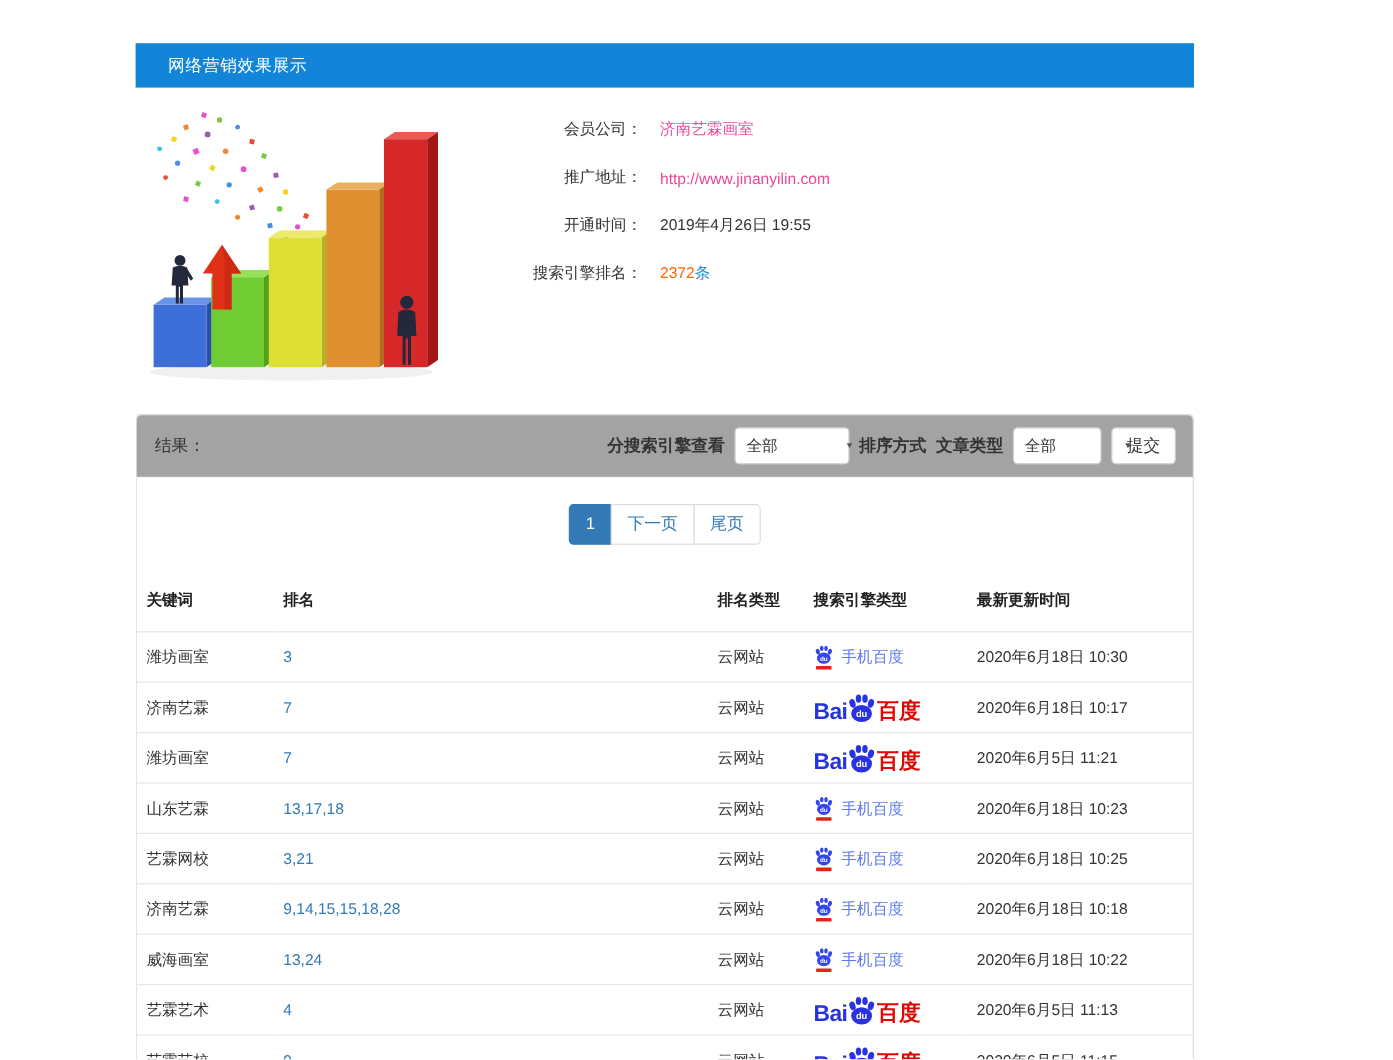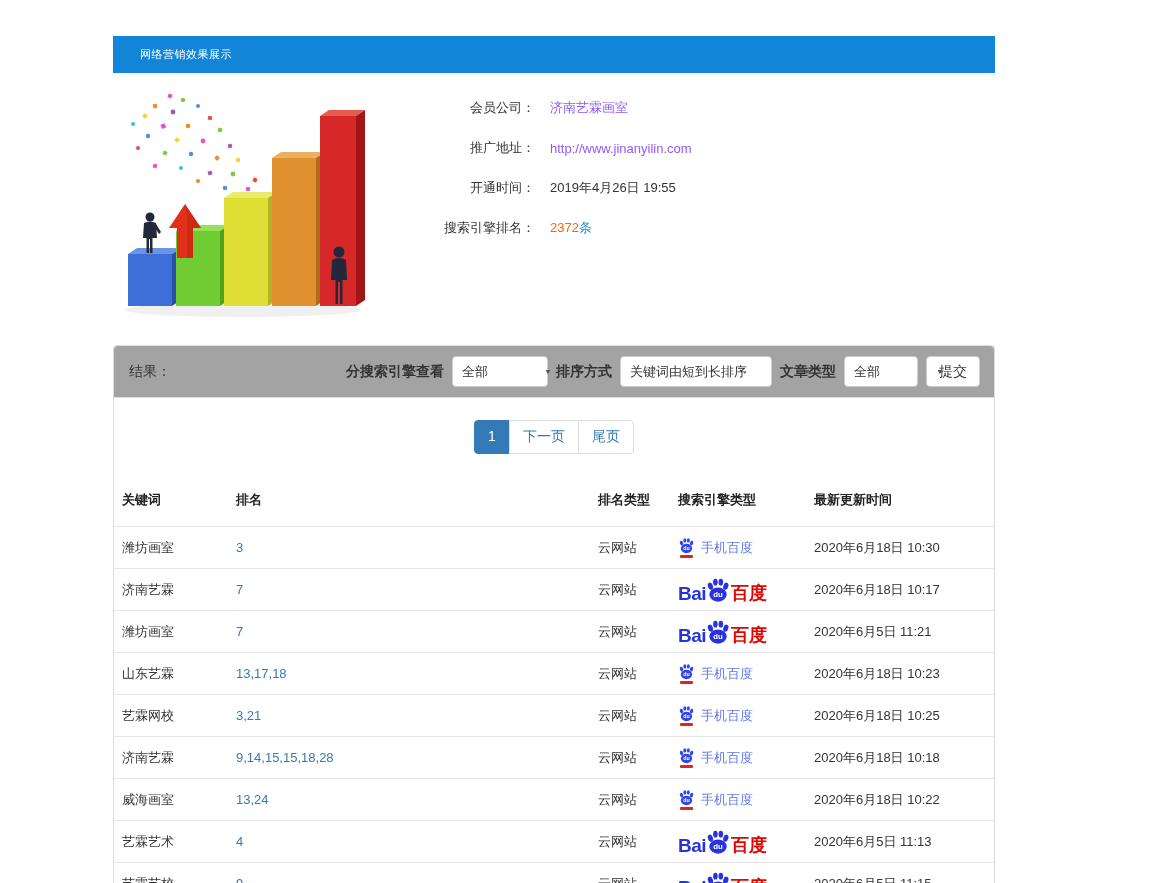--- a/index.html
+++ b/index.html
@@ -28,7 +28,7 @@
     line-height: 37px;
     background: #1285d8;
     color: #ffffff;
-    font-size: 11px;
+    font-size: 14px;
     padding-left: 27px;
     letter-spacing: 0.5px;
   }

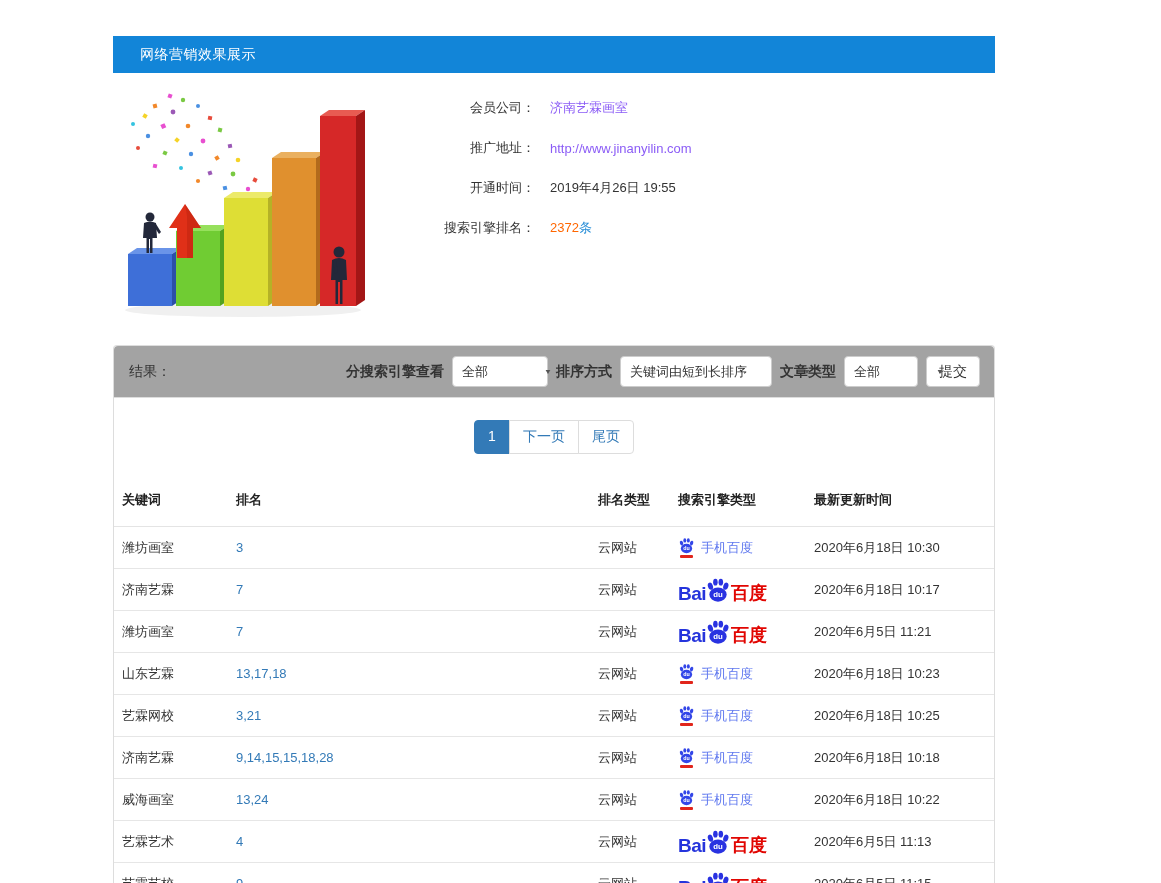--- a/index.html
+++ b/index.html
@@ -61,7 +61,7 @@
   }
   .info-value { margin-left: 15px; font-size: 13px; }
   a.info-link, .info-link {
-    color: #8b5cf6;
+    color: #ec4899;
     text-decoration: none;
     cursor: pointer;
   }

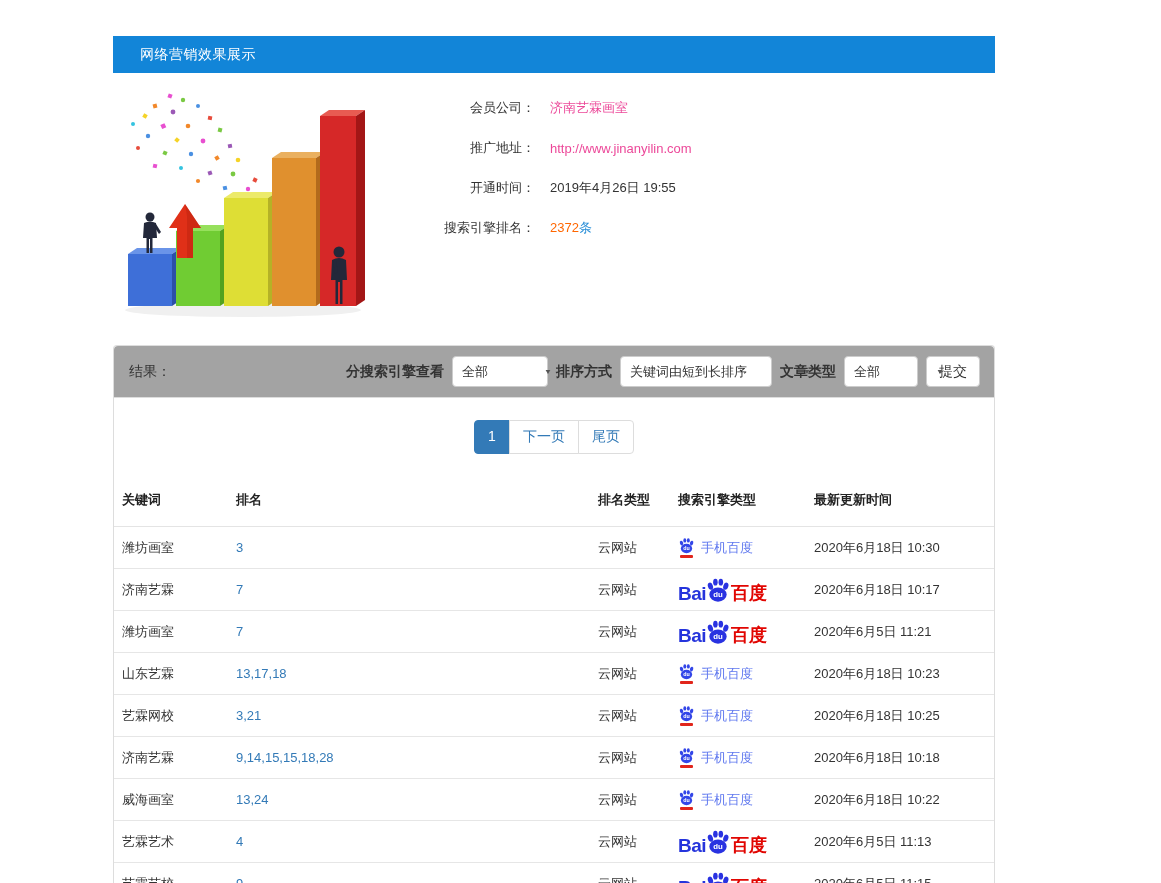--- a/index.html
+++ b/index.html
@@ -326,10 +326,6 @@
             <span class="arrow">▼</span>
           </span>
           <span class="filter-label">排序方式</span>
-          <span class="select select-sort">
-            <span>关键词由短到长排序</span>
-            <span class="arrow">▼</span>
-          </span>
           <span class="filter-label">文章类型</span>
           <span class="select select-article">
             <span>全部</span>

